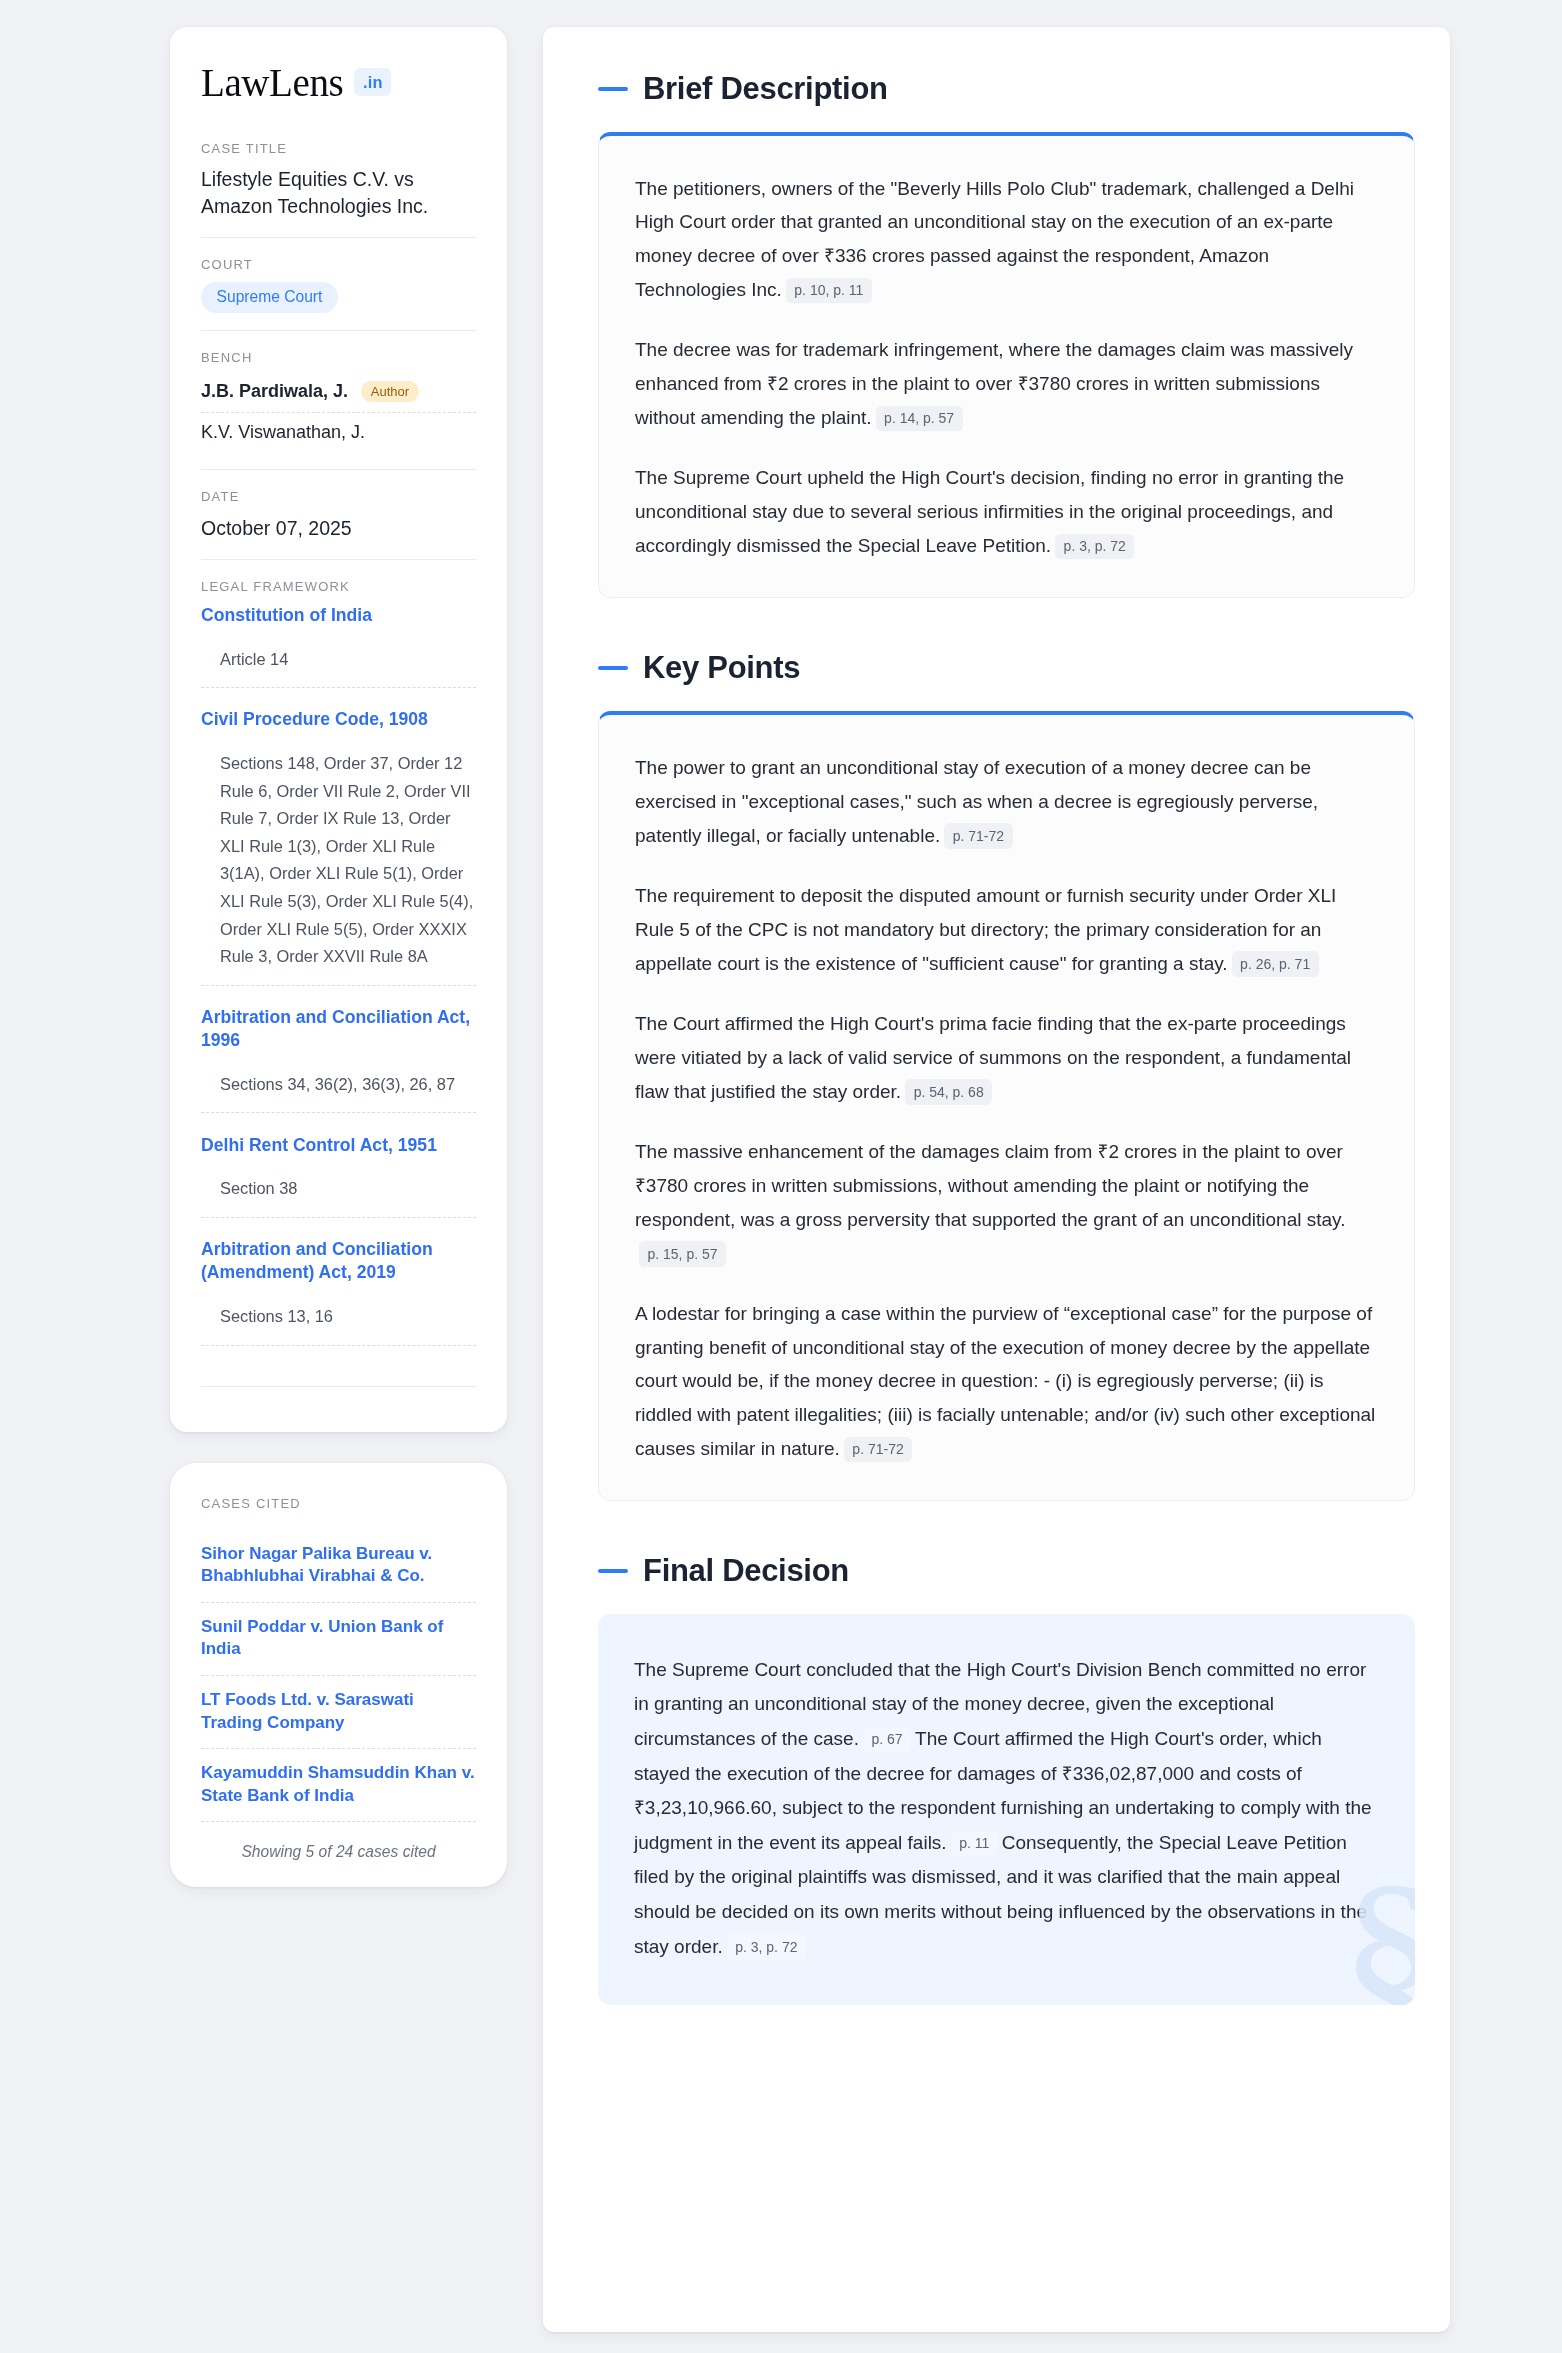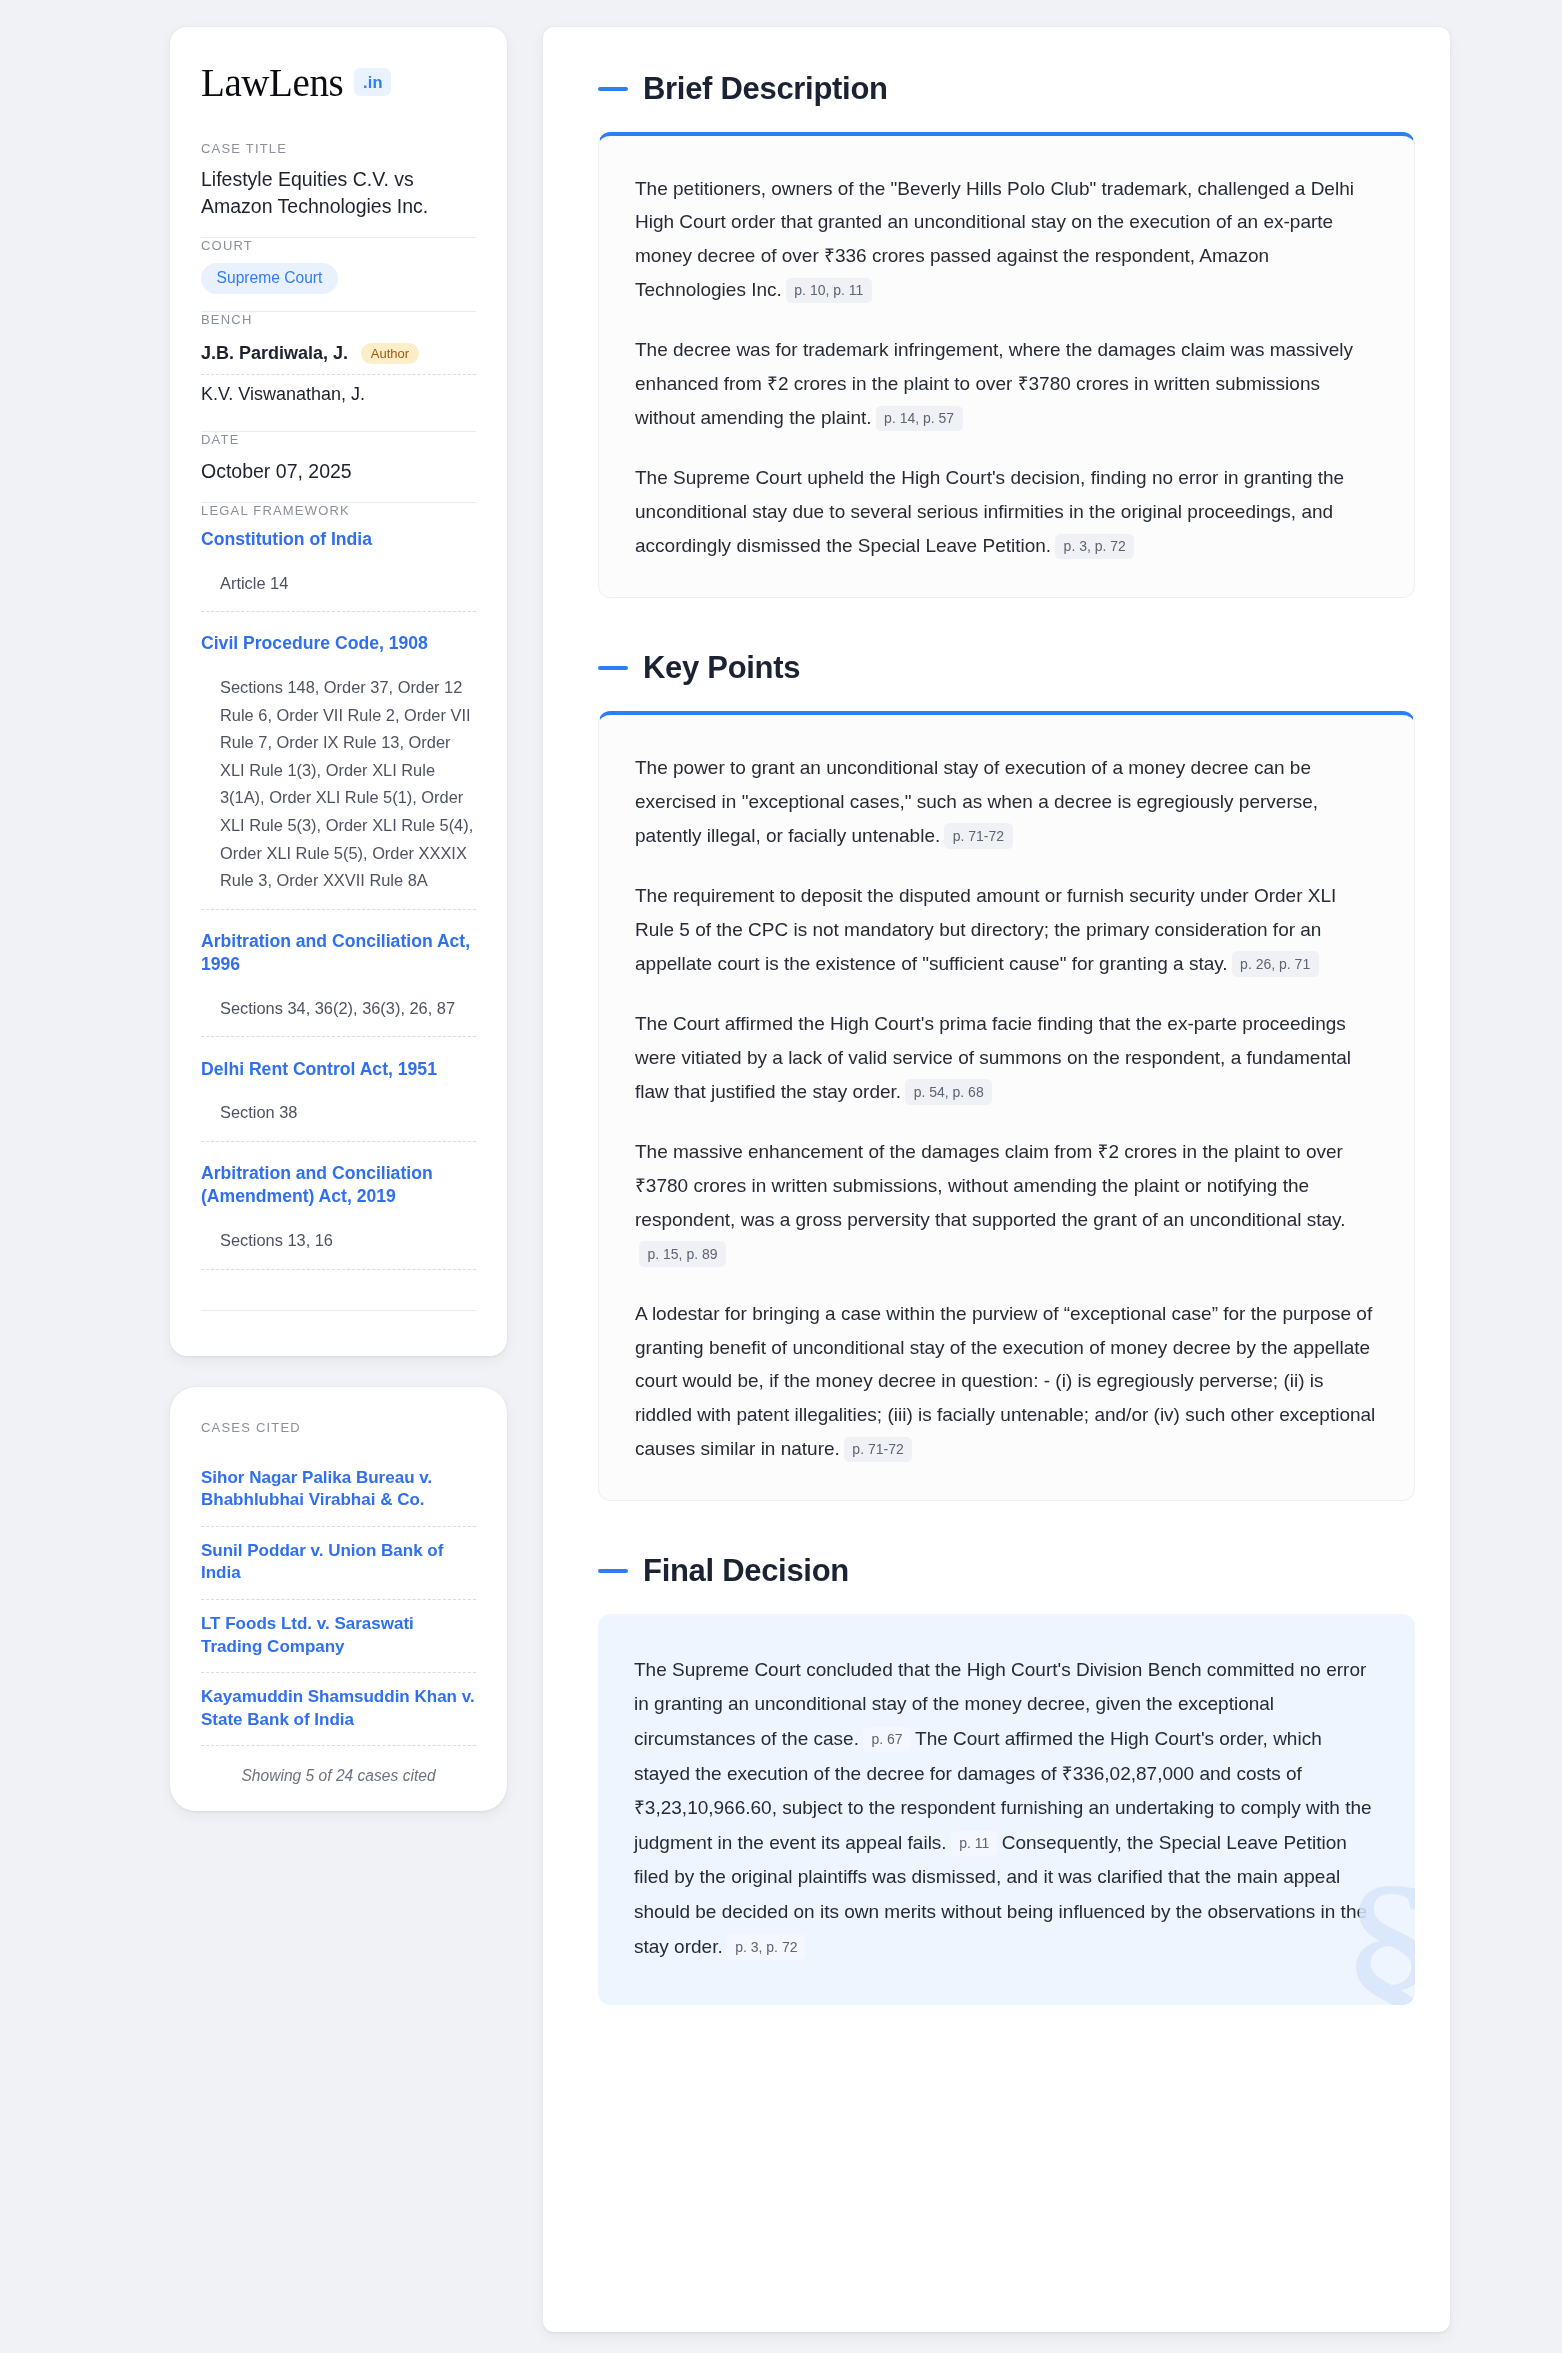--- a/index.html
+++ b/index.html
@@ -67,6 +67,7 @@
   .meta-block { padding-bottom: 17px; }
   .meta-block + .meta-block {
     border-top: 0.8px solid #e8eaee;
+    padding-top: 19px;
   }
 
   .meta-label {

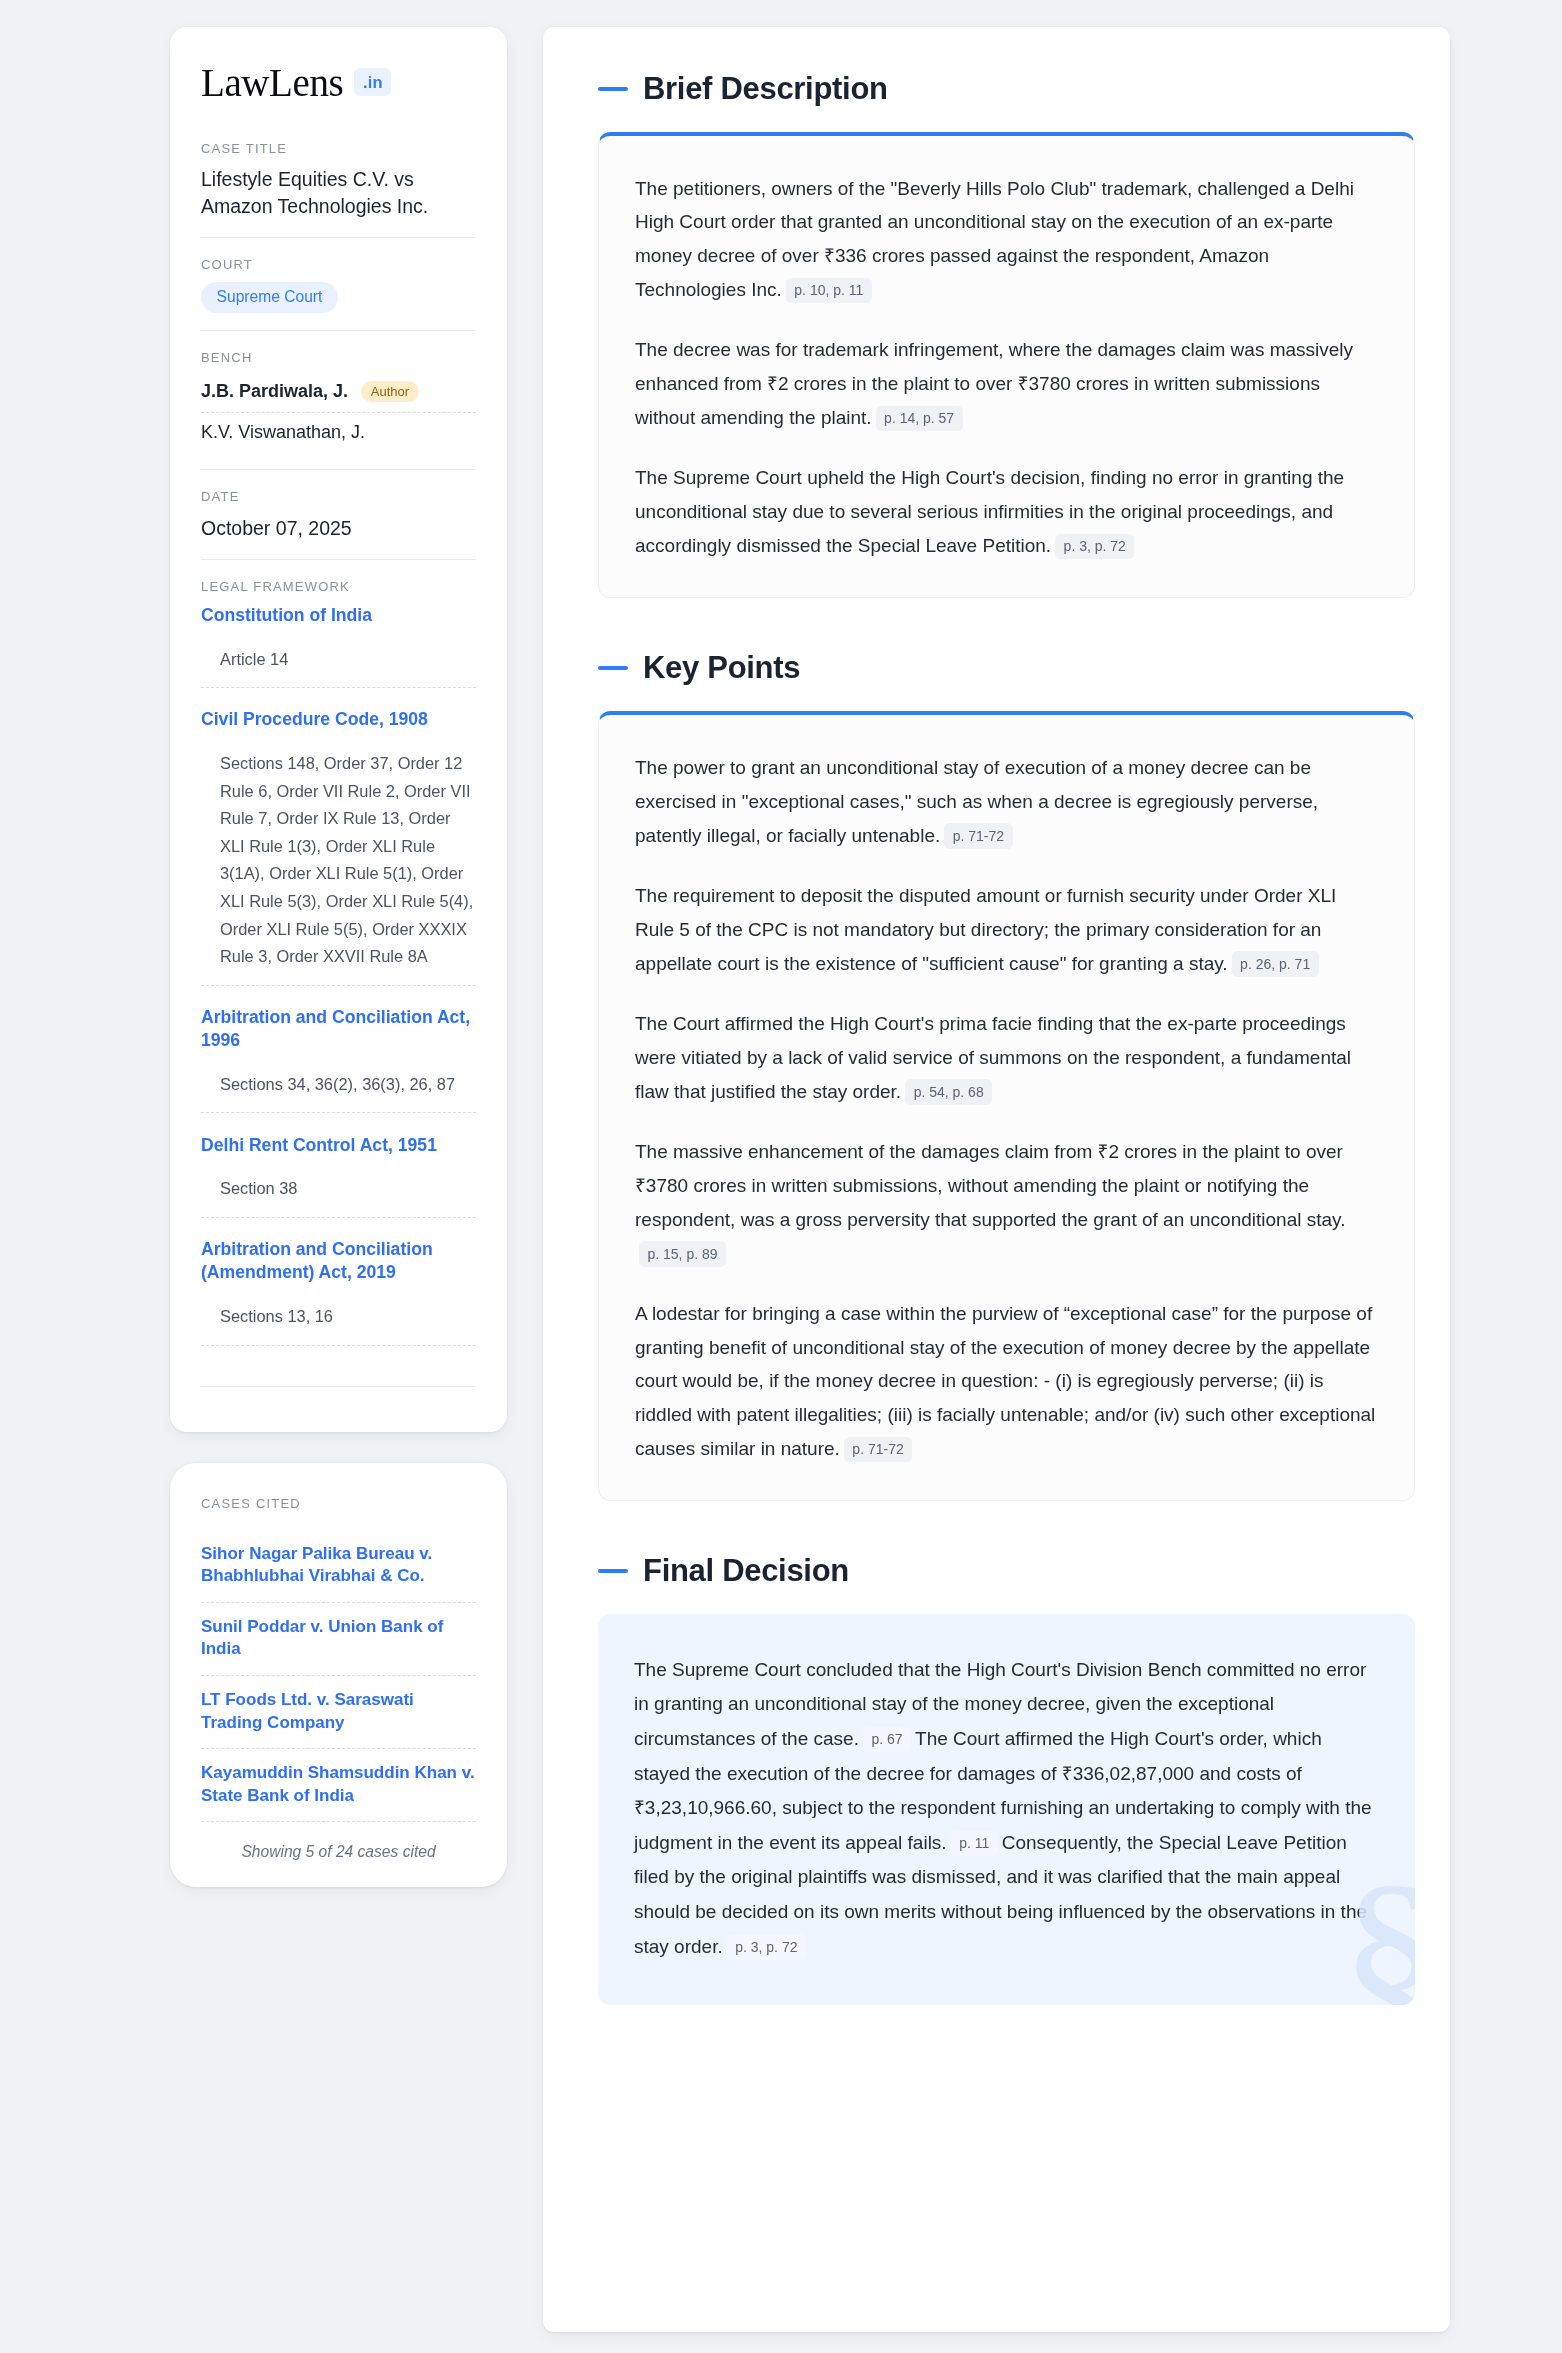--- a/index.html
+++ b/index.html
@@ -365,7 +365,7 @@
           <span>The Court affirmed the High Court's prima facie finding that the ex-parte proceedings were vitiated by a lack of valid service of summons on the respondent, a fundamental flaw that justified the stay order.</span><span class="cite">p. 54, p. 68</span>
         </p>
         <p class="para">
-          <span>The massive enhancement of the damages claim from ₹2 crores in the plaint to over ₹3780 crores in written submissions, without amending the plaint or notifying the respondent, was a gross perversity that supported the grant of an unconditional stay.</span><span class="cite">p. 15, p. 89</span>
+          <span>The massive enhancement of the damages claim from ₹2 crores in the plaint to over ₹3780 crores in written submissions, without amending the plaint or notifying the respondent, was a gross perversity that supported the grant of an unconditional stay.</span><span class="cite">p. 15, p. 57</span>
         </p>
         <p class="para">
           <span>A lodestar for bringing a case within the purview of “exceptional case” for the purpose of granting benefit of unconditional stay of the execution of money decree by the appellate court would be, if the money decree in question: - (i) is egregiously perverse; (ii) is riddled with patent illegalities; (iii) is facially untenable; and/or (iv) such other exceptional causes similar in nature.</span><span class="cite">p. 71-72</span>

